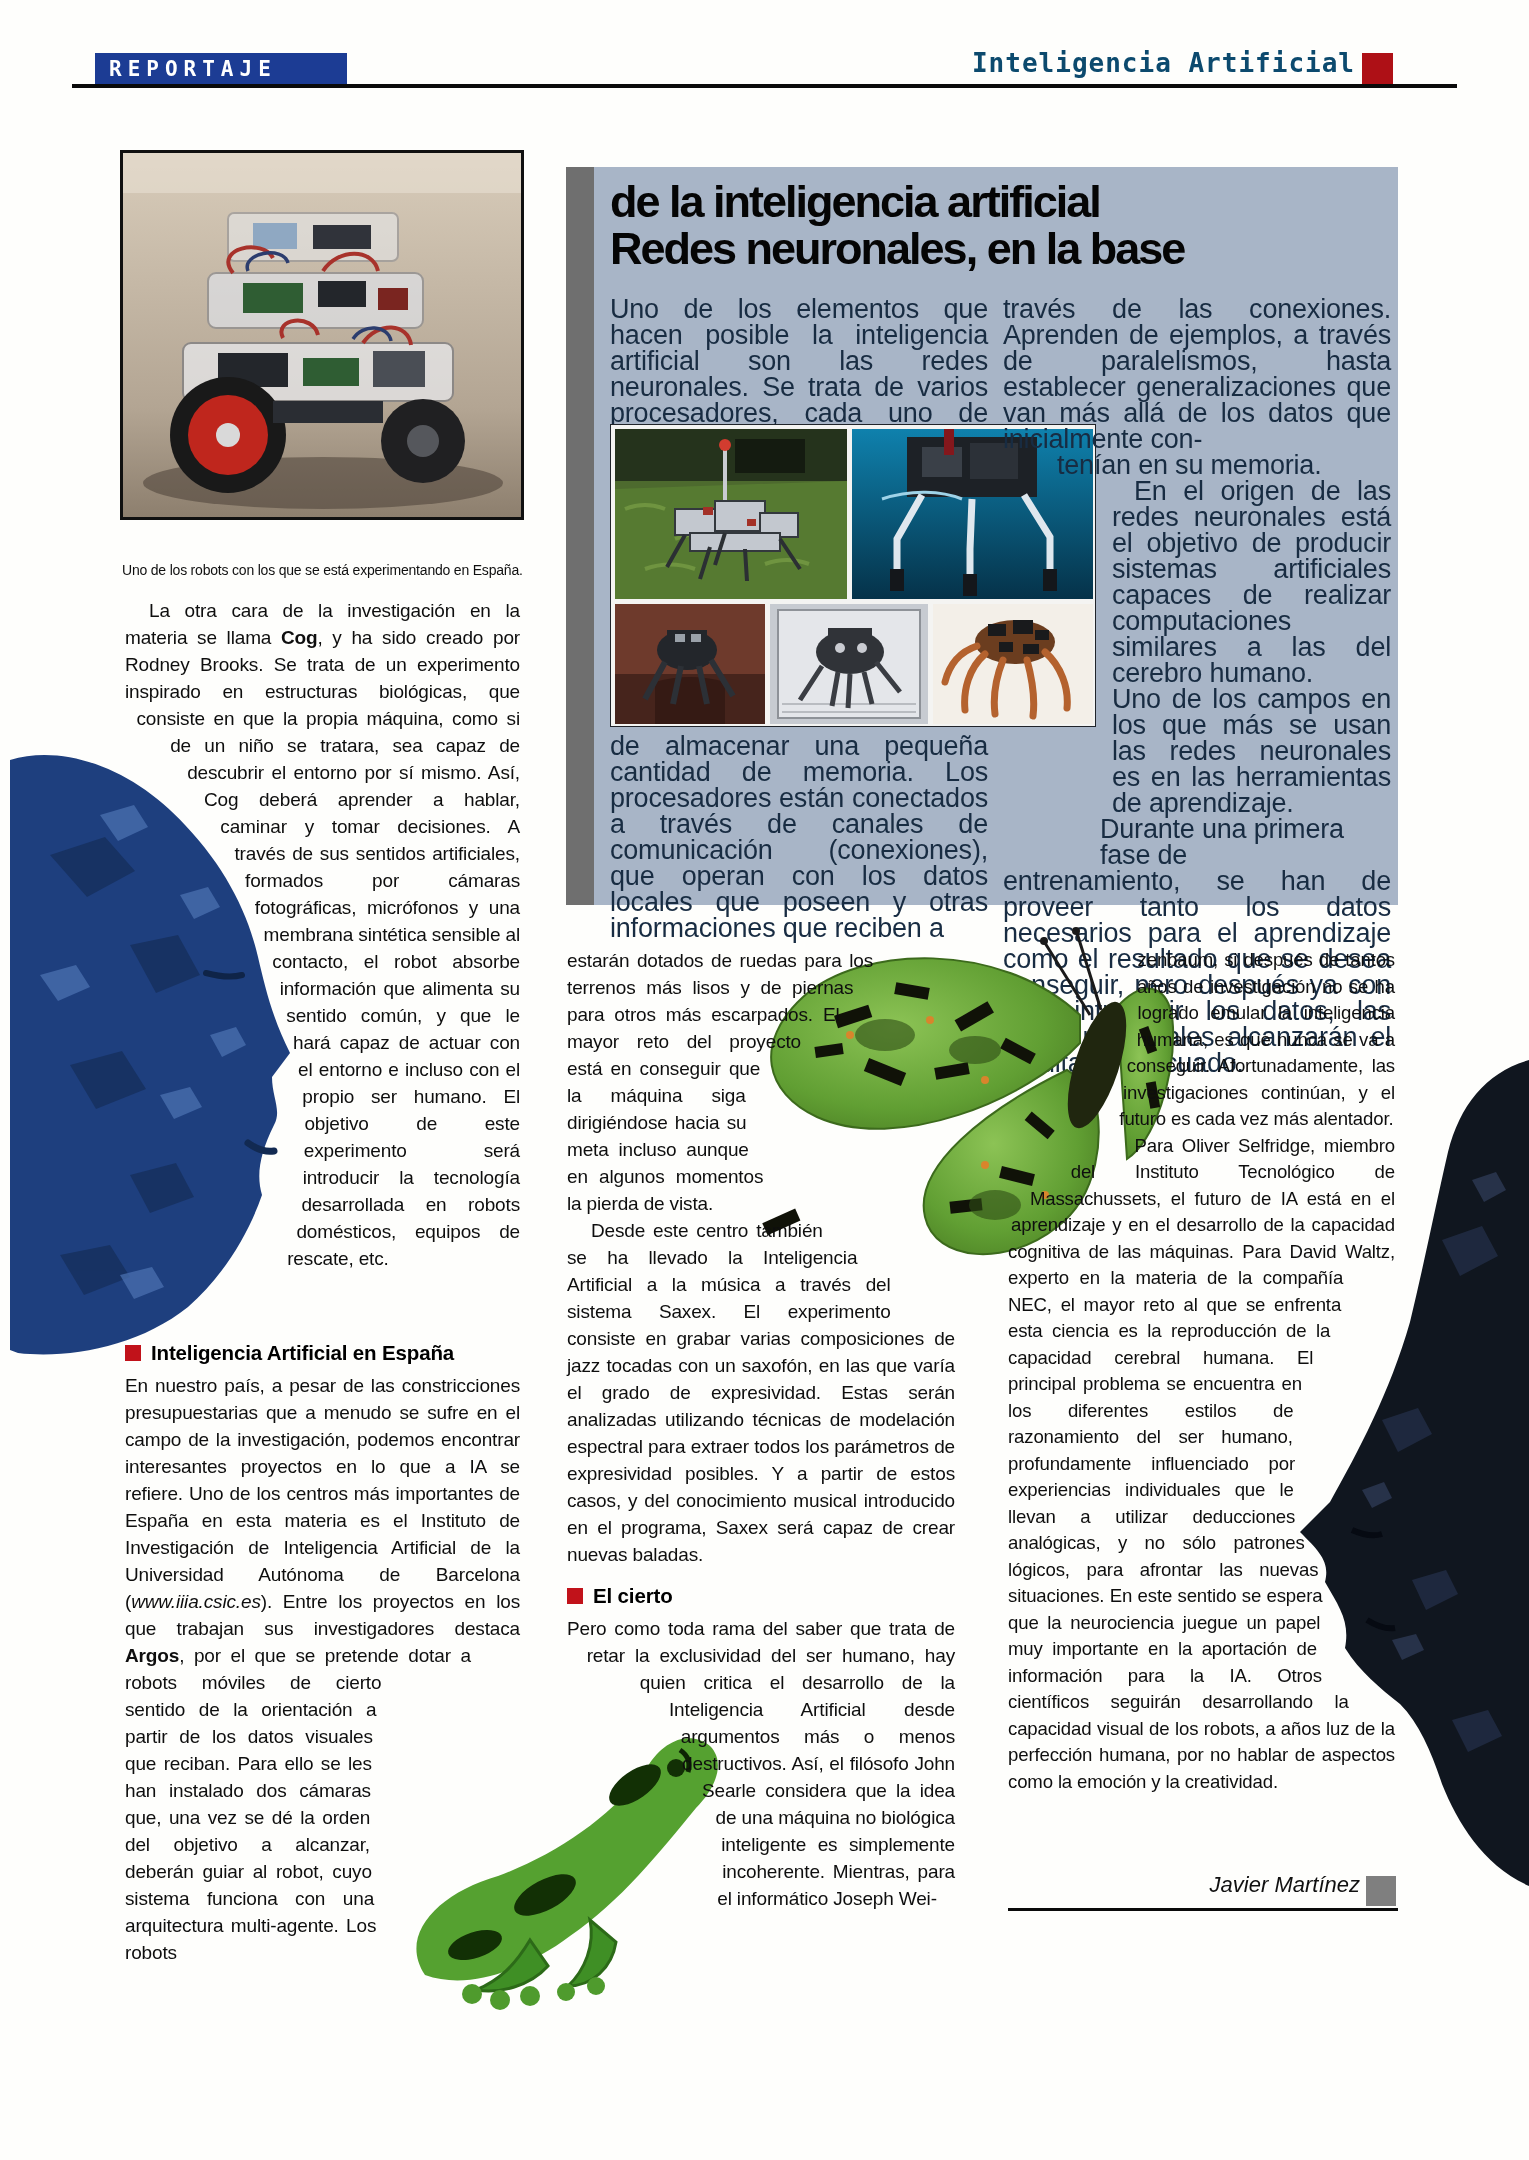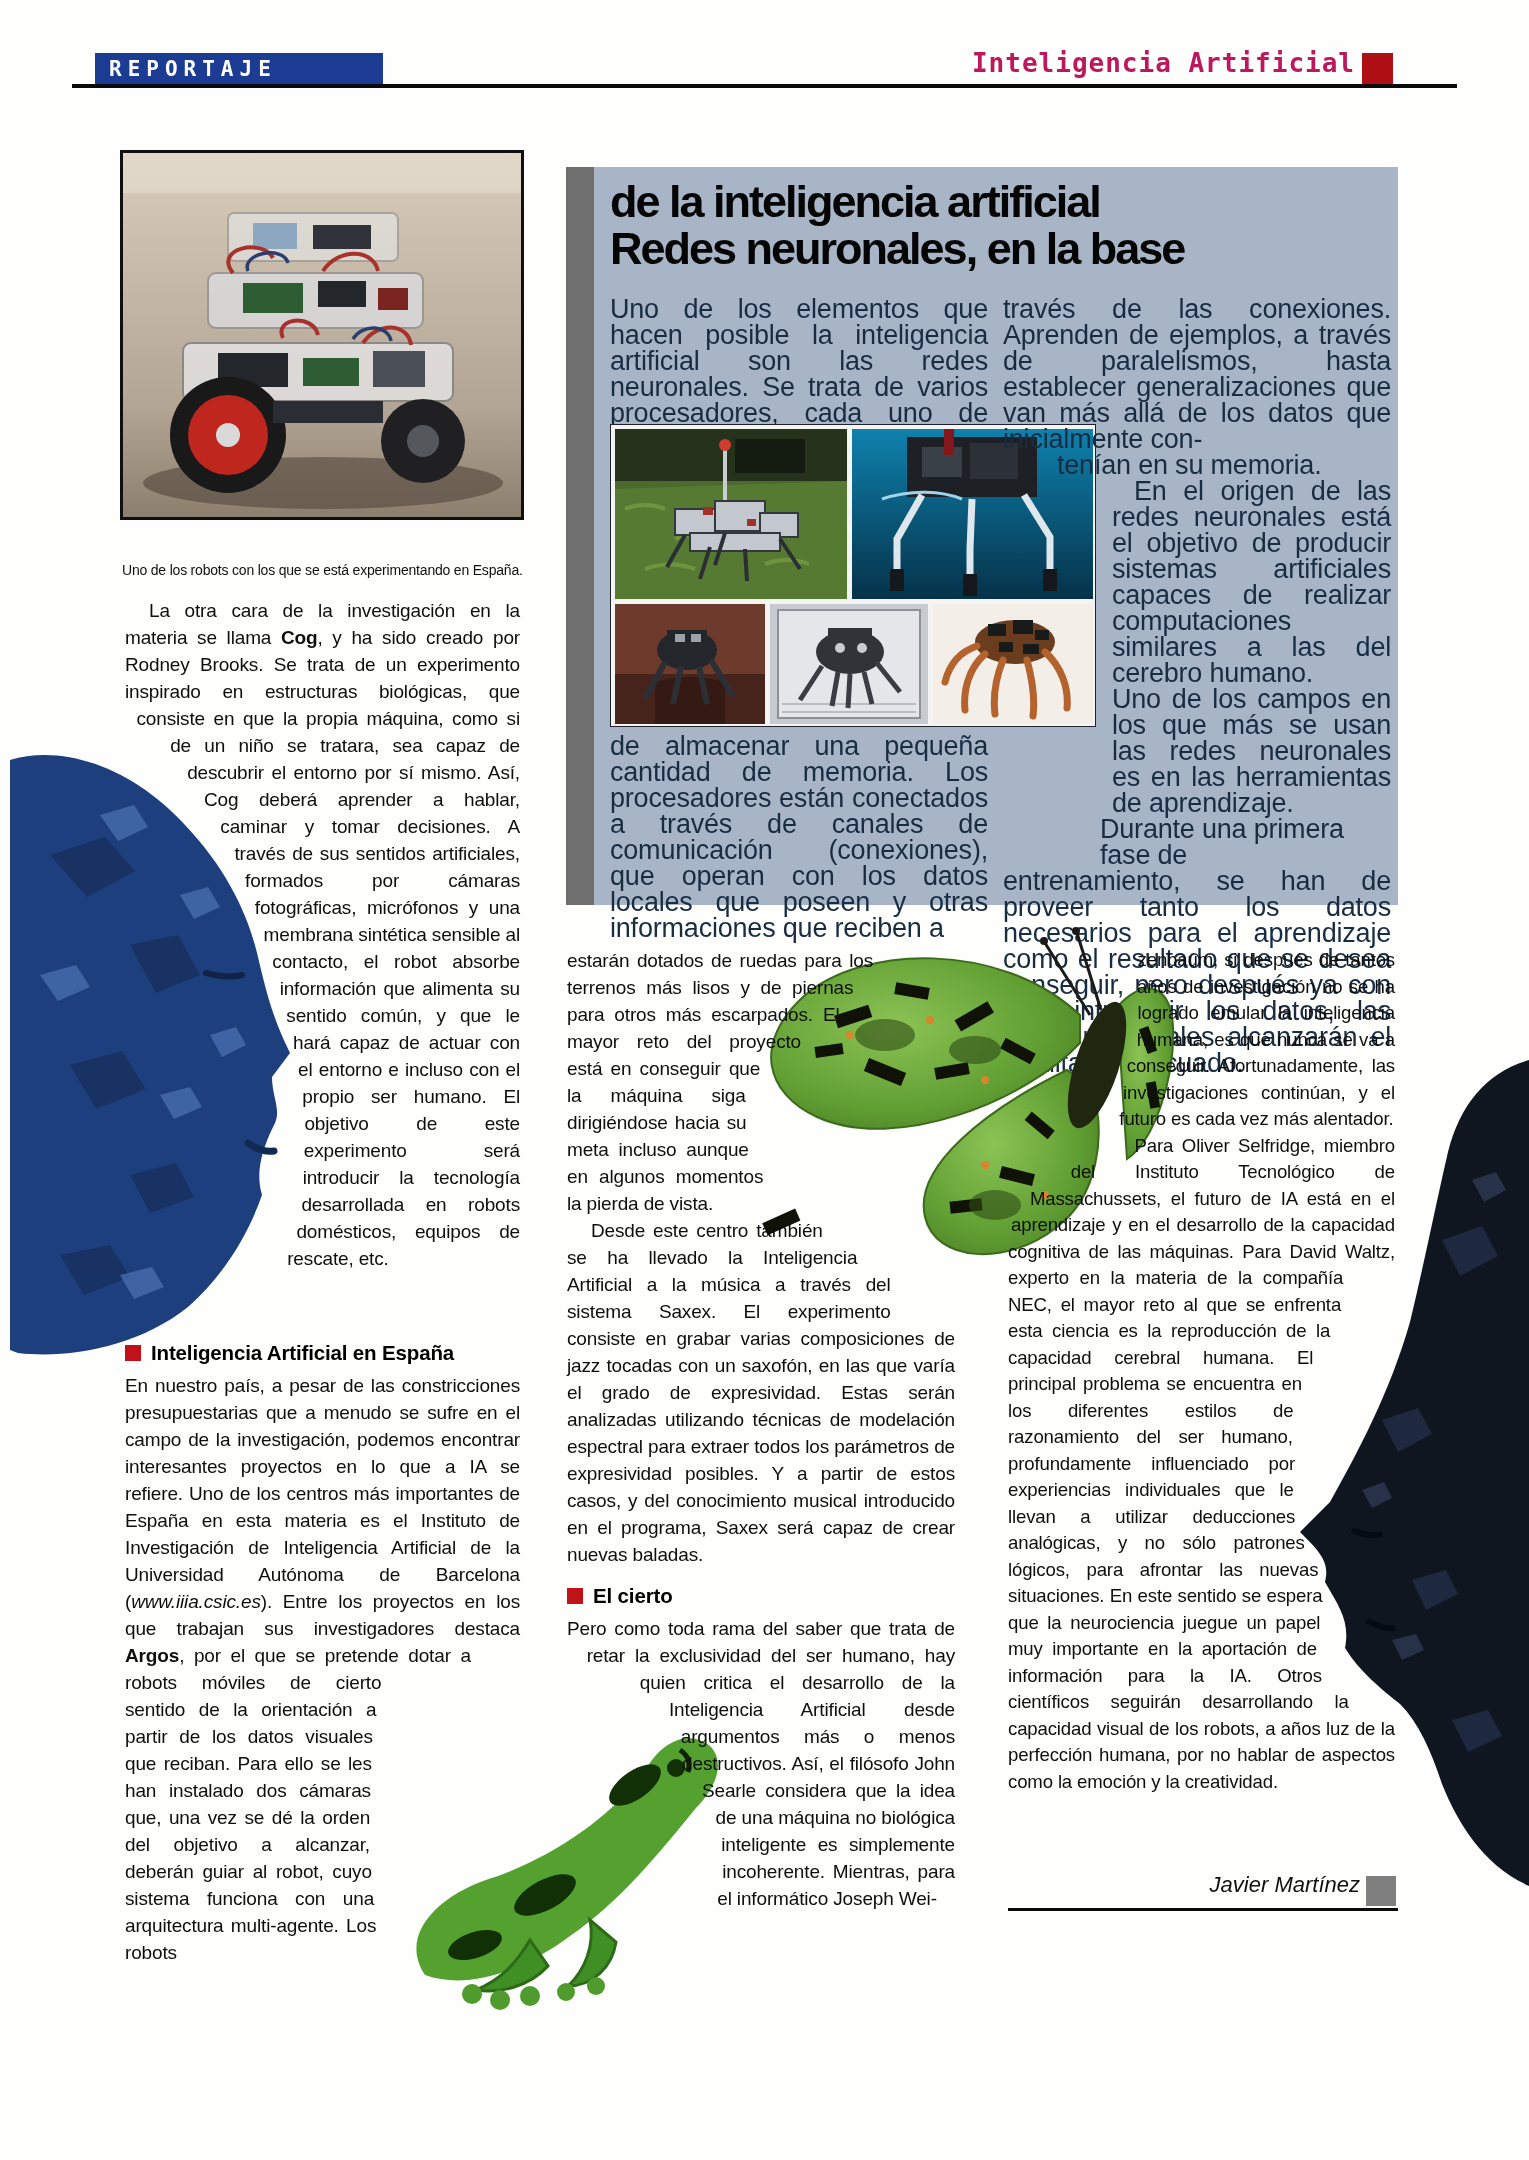--- a/index.html
+++ b/index.html
@@ -7,7 +7,7 @@
         font-family:"Liberation Sans", sans-serif;}
   .abs{position:absolute;}
   
-  .kicker-box{left:95px;top:53px;width:288px;height:32px;background:#1c3c94;
+  .kicker-box{left:95px;top:53px;width:252px;height:32px;background:#1c3c94;
               display:flex;align-items:center;padding-left:14px;box-sizing:border-box;}
   .kicker-box span{color:#fff;font-family:"DejaVu Sans Mono",monospace;font-weight:bold;
                    font-size:21px;letter-spacing:6px;}

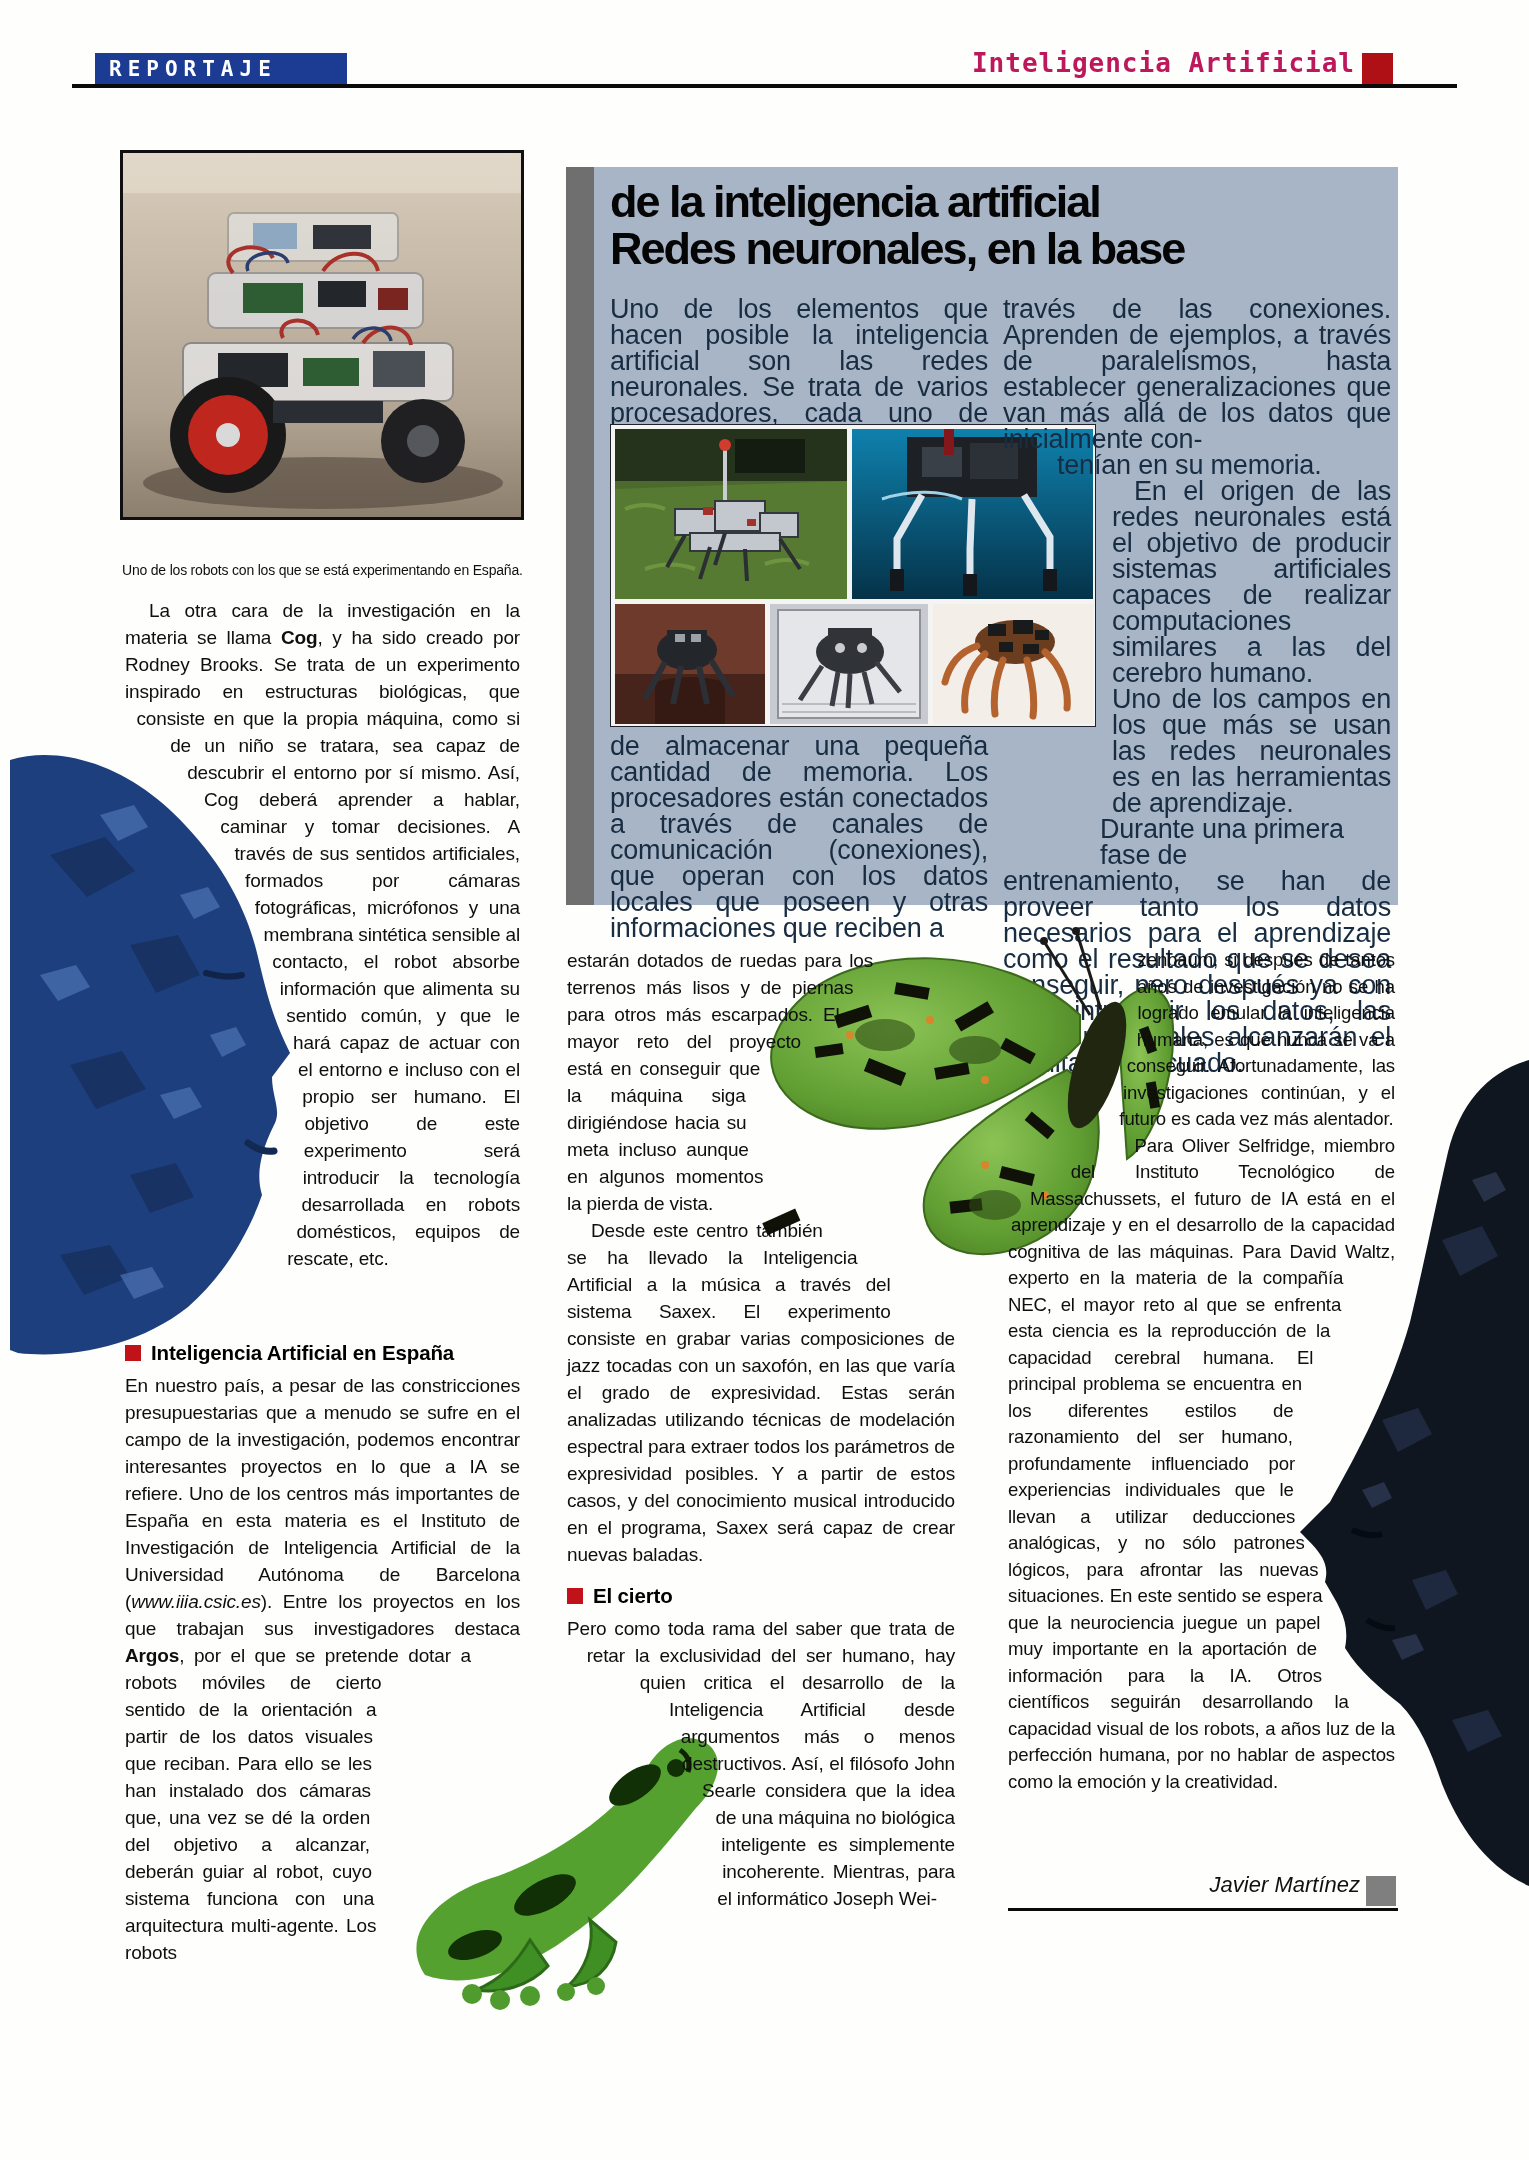--- a/index.html
+++ b/index.html
@@ -13,7 +13,7 @@
                    font-size:21px;letter-spacing:6px;}
   .section-title{left:0;top:48px;width:1355px;text-align:right;
                  font-family:"DejaVu Sans Mono",monospace;font-weight:bold;font-size:26px;
-                 letter-spacing:1px;color:#be185d;}
+                 letter-spacing:1px;color:#0c4a6e;}
   .hdr-square{left:1362px;top:53px;width:31px;height:31px;background:#ae1016;}
   .hdr-rule{left:72px;top:84px;width:1385px;height:4px;background:#0a0a0a;}
   

